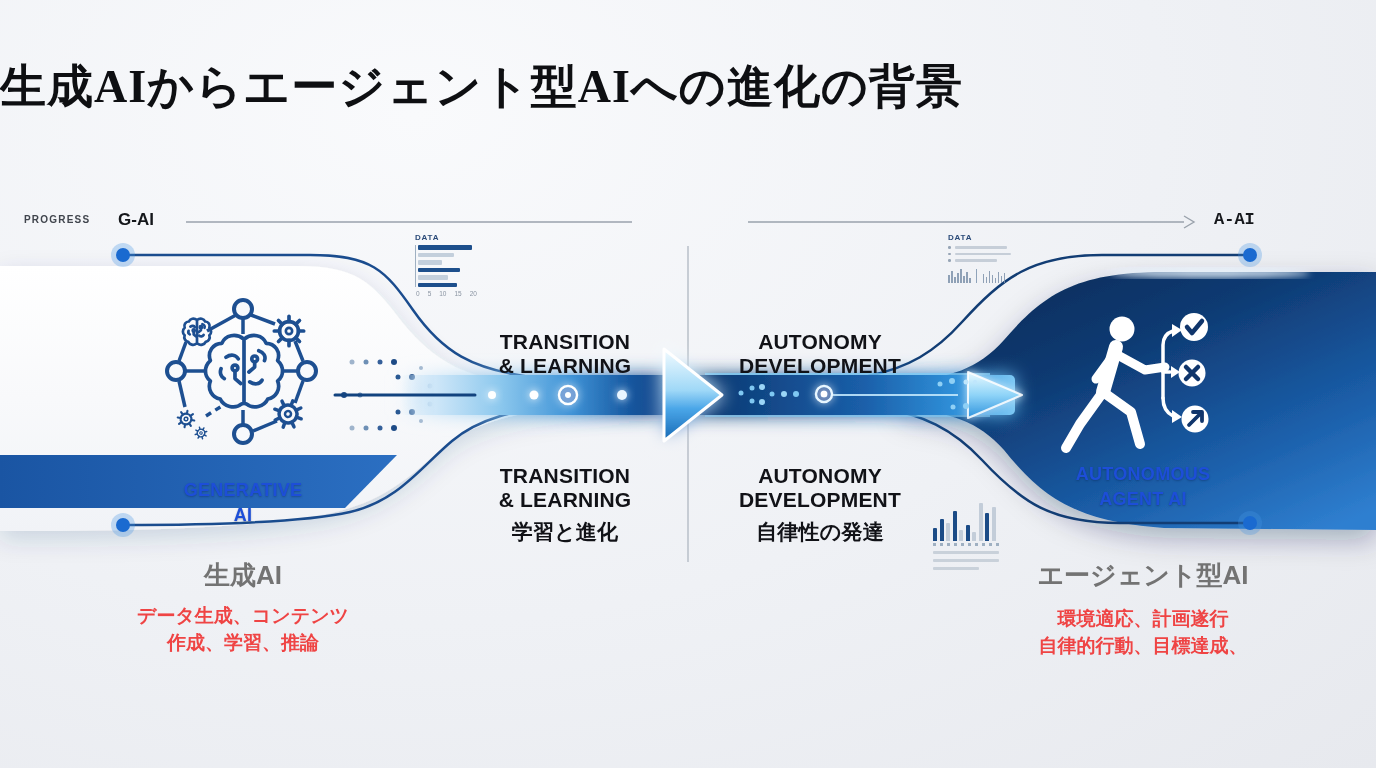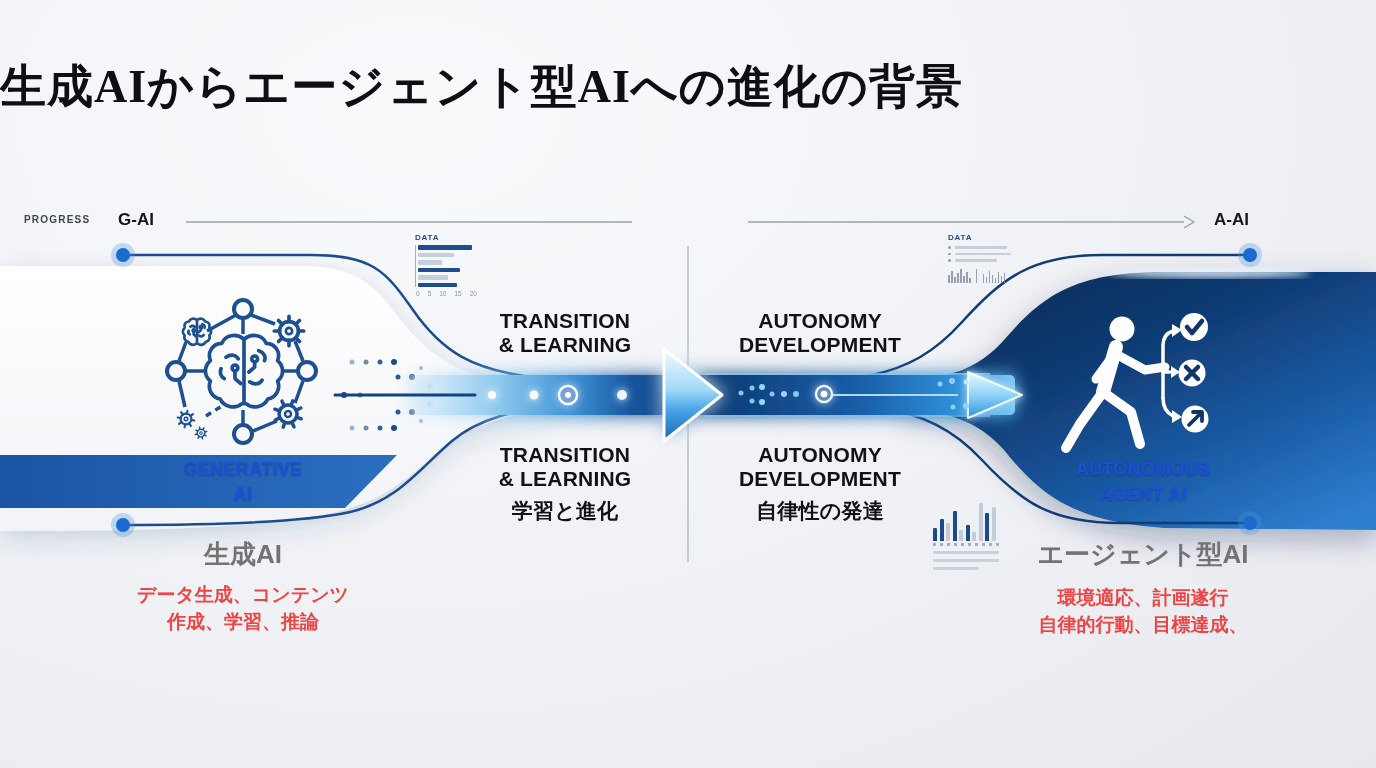--- a/index.html
+++ b/index.html
@@ -306,7 +306,7 @@
 
 <div class="abs tl-label" style="left:118px;">G-AI</div>
 <div class="abs tl-progress">PROGRESS</div>
-<div class="abs tl-label" style="left:1214px;">A-AI</div>
+<div class="abs tl-label" style="left:1214px;font-family:Liberation Mono, monospace;">A-AI</div>
 
 <div class="abs ctr stage" style="left:565px;top:309px;">
   <div>TRANSITION</div>

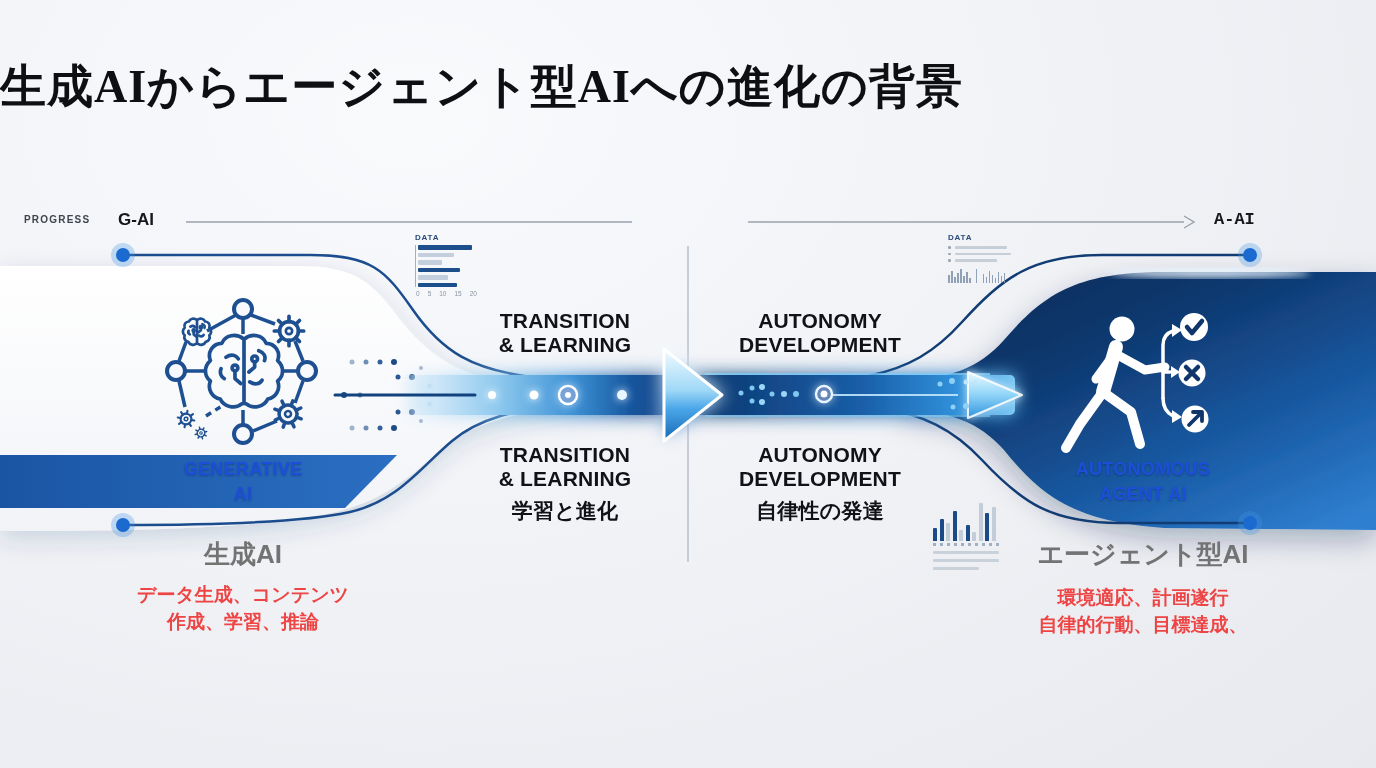--- a/index.html
+++ b/index.html
@@ -9,7 +9,7 @@
     font-family:"Liberation Sans","DejaVu Sans",sans-serif;
   }
   .abs{position:absolute;}
-  .ctr{transform:translateX(-50%);text-align:center;}
+  .ctr{transform:translateX(-50%);text-align:center;margin-top:21px;}
 
   .main-title{
     top:56px;left:0;width:100%;

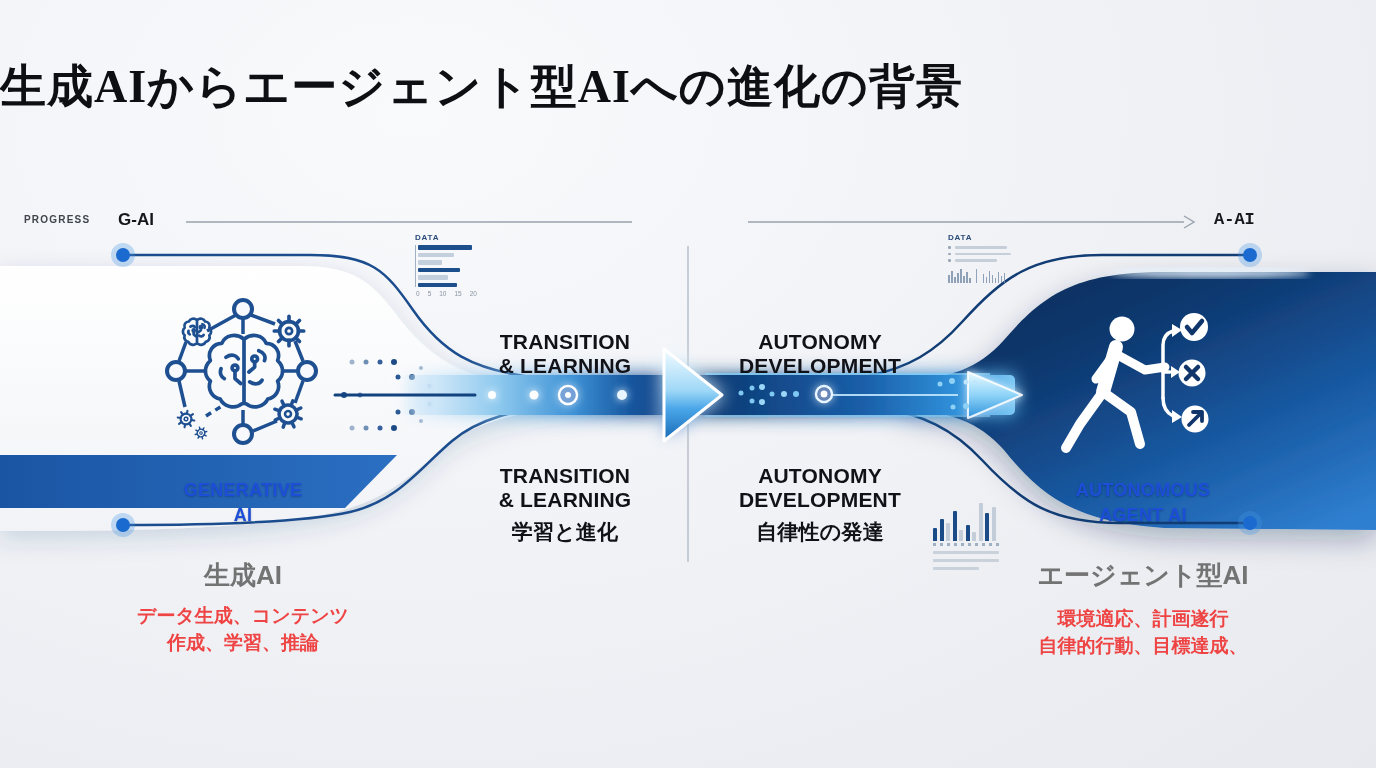--- a/index.html
+++ b/index.html
@@ -331,7 +331,7 @@
   <div>GENERATIVE</div>
   <div>AI</div>
 </div>
-<div class="abs ctr band-label" style="left:1143px;top:457px;">
+<div class="abs ctr band-label" style="left:1143px;top:441px;">
   <div>AUTONOMOUS</div>
   <div>AGENT AI</div>
 </div>

